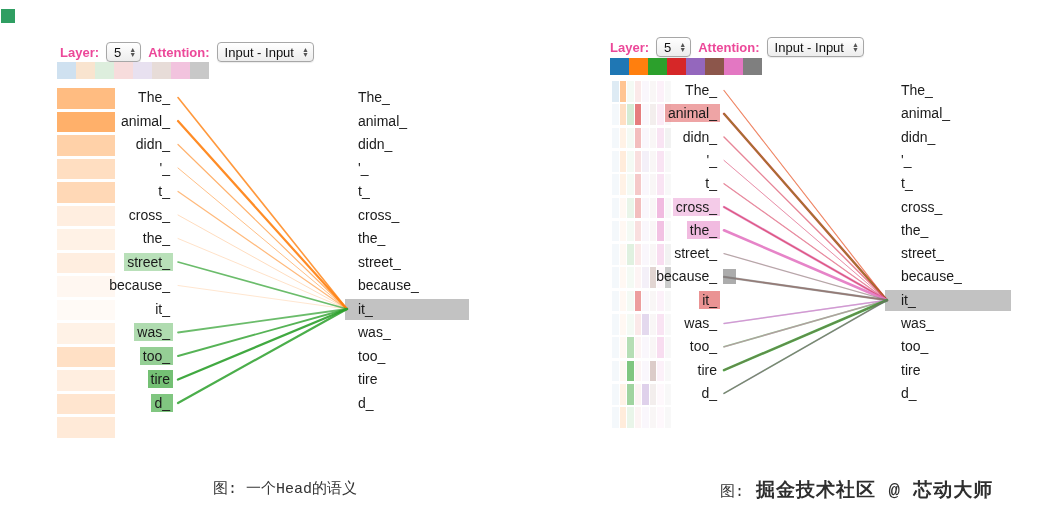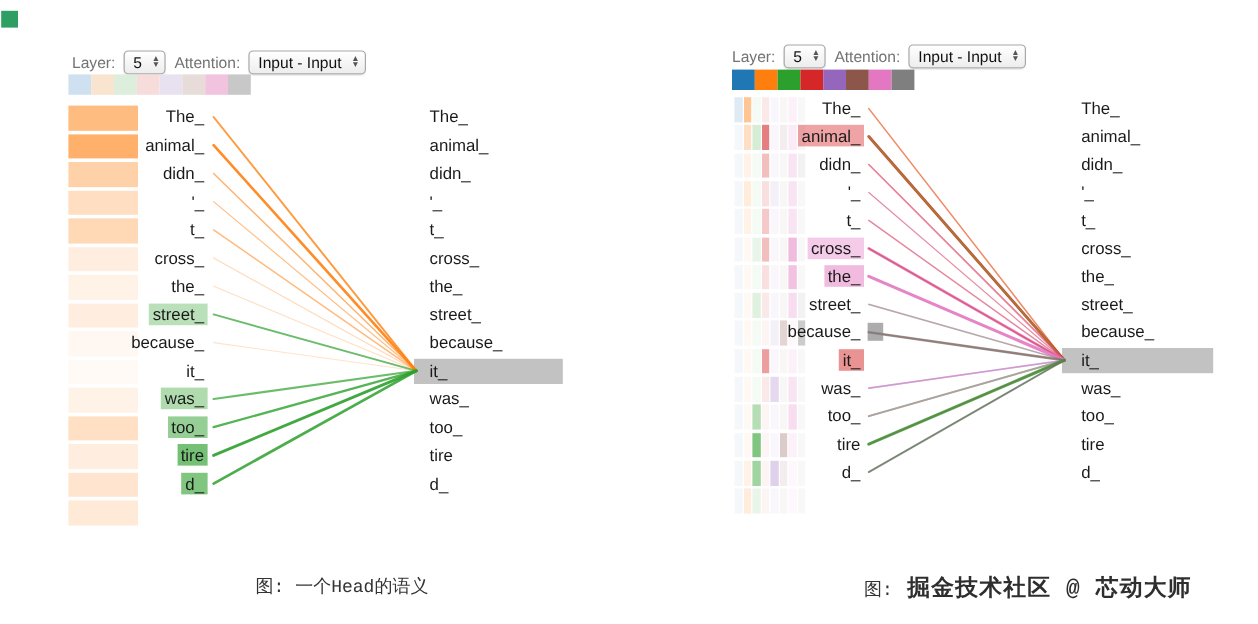--- a/index.html
+++ b/index.html
@@ -9,7 +9,7 @@
   .panel { position:absolute; top:35px; height:420px; }
   .toolbar { position:absolute; display:flex; align-items:center; gap:7px;
     font-size:13px; color:#000; white-space:nowrap; }
-  .tlabel { color:#737373; }
+  .tlabel { color:#ec4899;font-weight:bold; }
   .select { display:inline-flex; align-items:center; gap:8px; border:1px solid #a7a7a7;
     border-radius:4px; background:linear-gradient(#ffffff,#ededed); padding:1px 4px 1px 7px;
     height:20px; font-size:13px; cursor:pointer; color:#111; box-shadow:0 1px 1px rgba(0,0,0,.08); }

